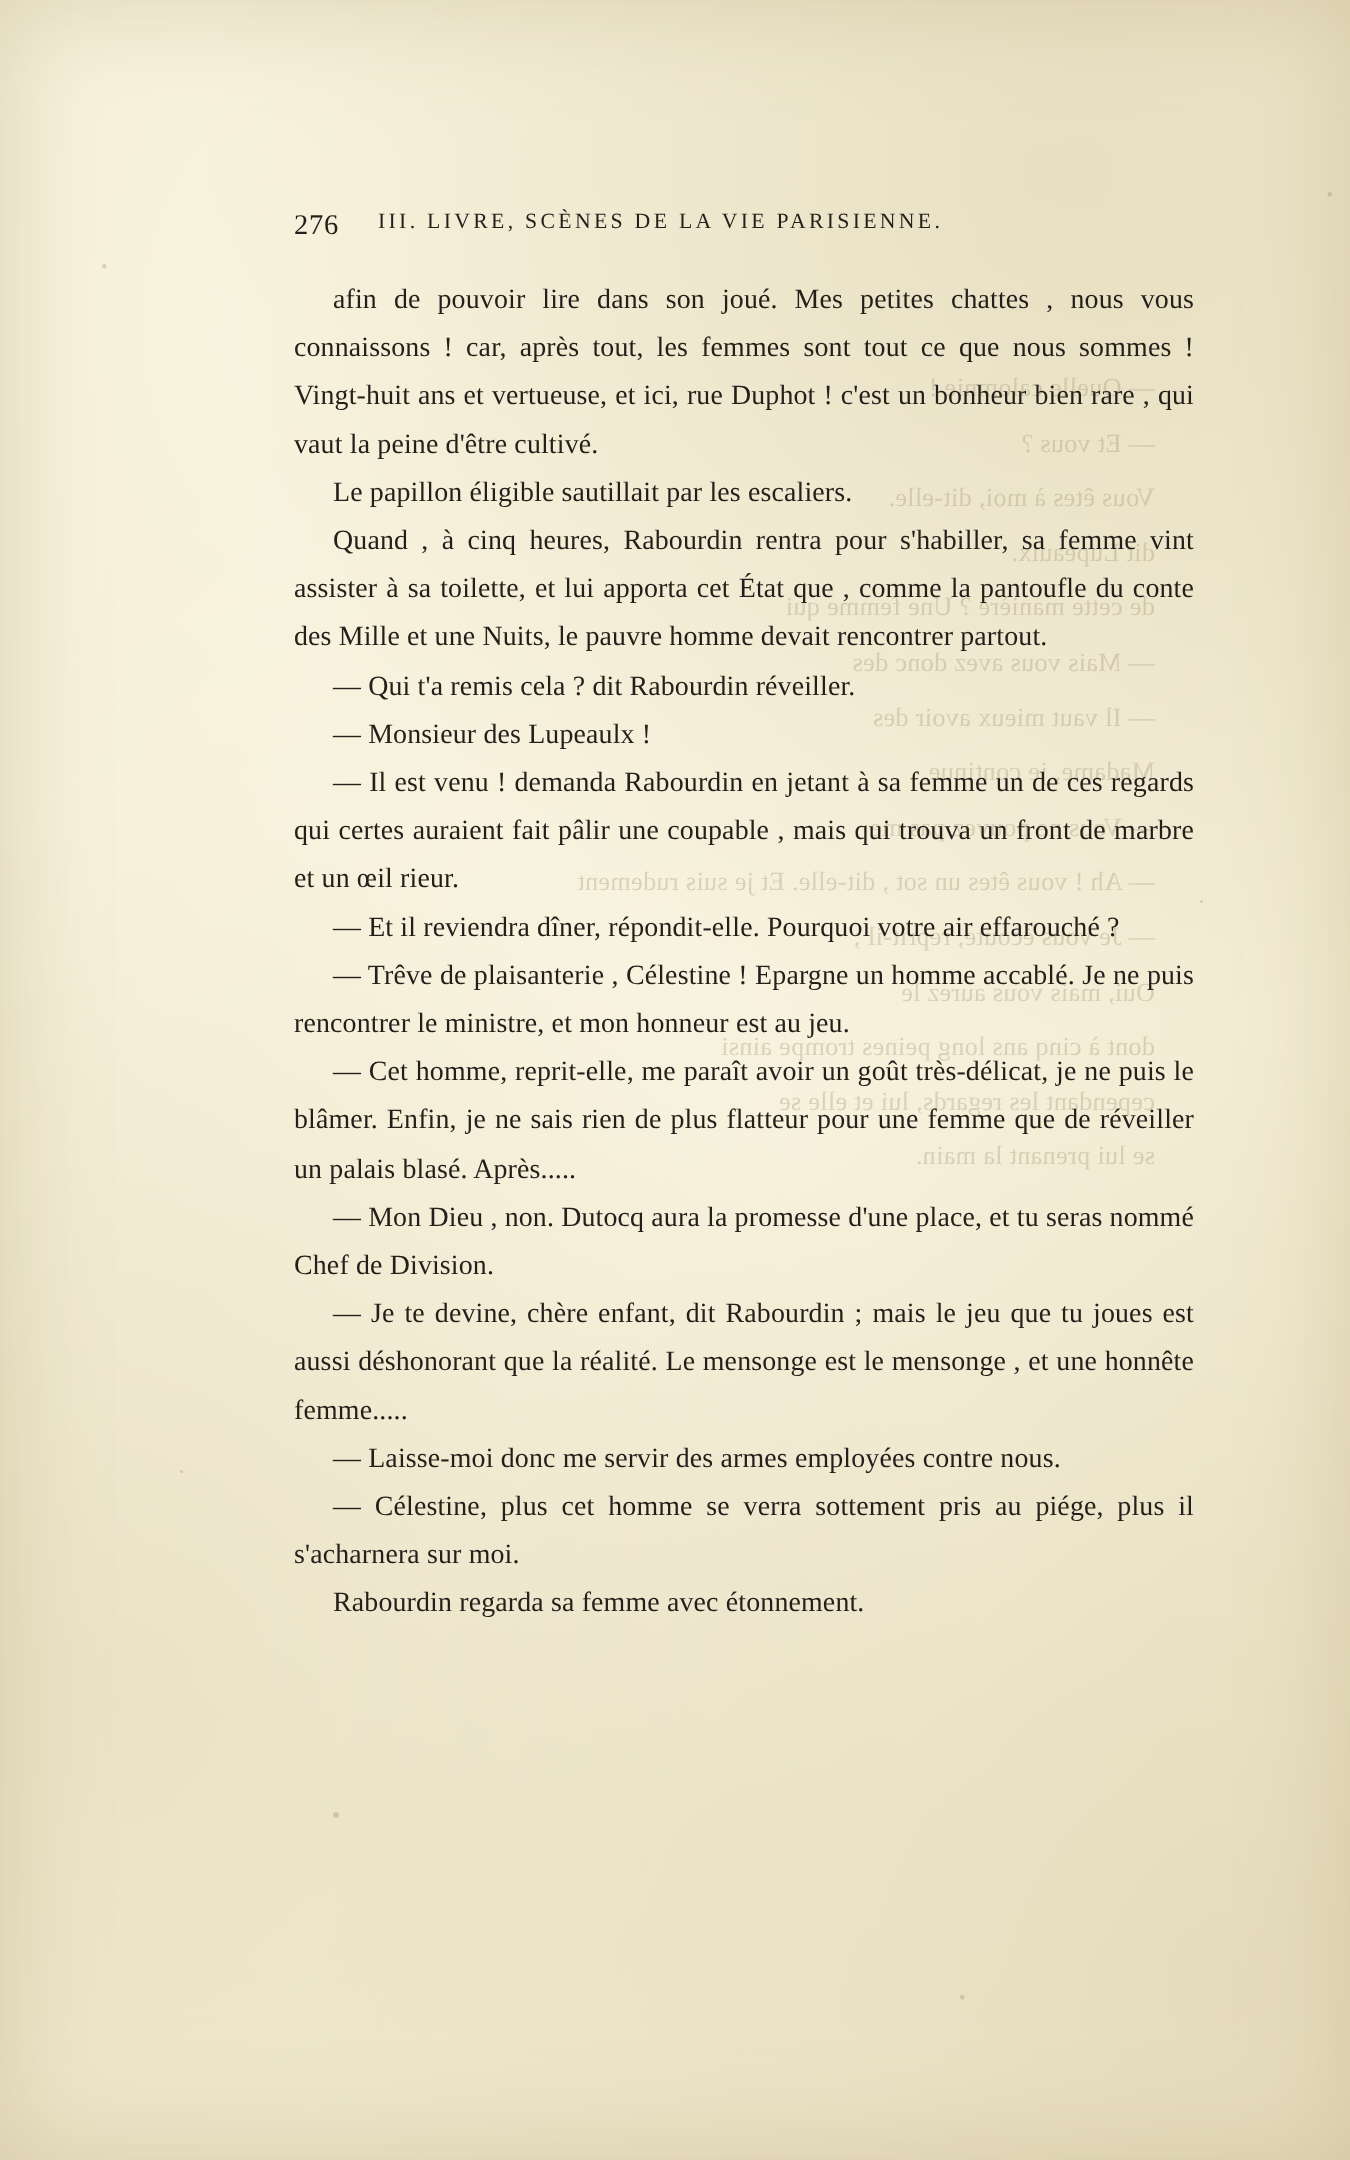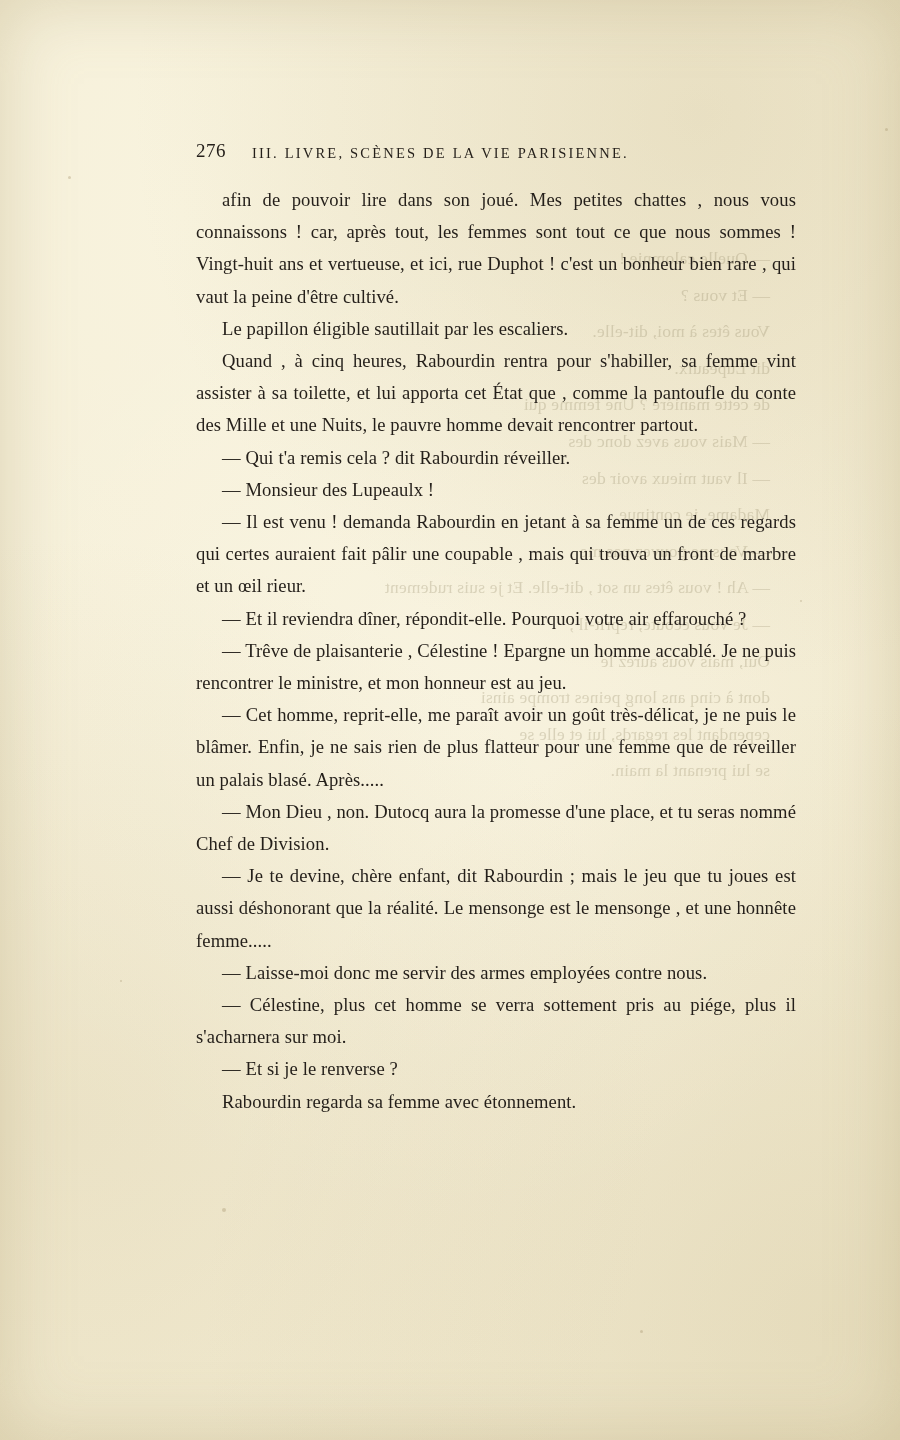--- a/index.html
+++ b/index.html
@@ -63,7 +63,7 @@
 
   .running-head {
     display: flex;
-    align-items: flex-end;
+    align-items: flex-start;
     font-size: 17px;
     letter-spacing: 0.6px;
     margin-bottom: 22px;

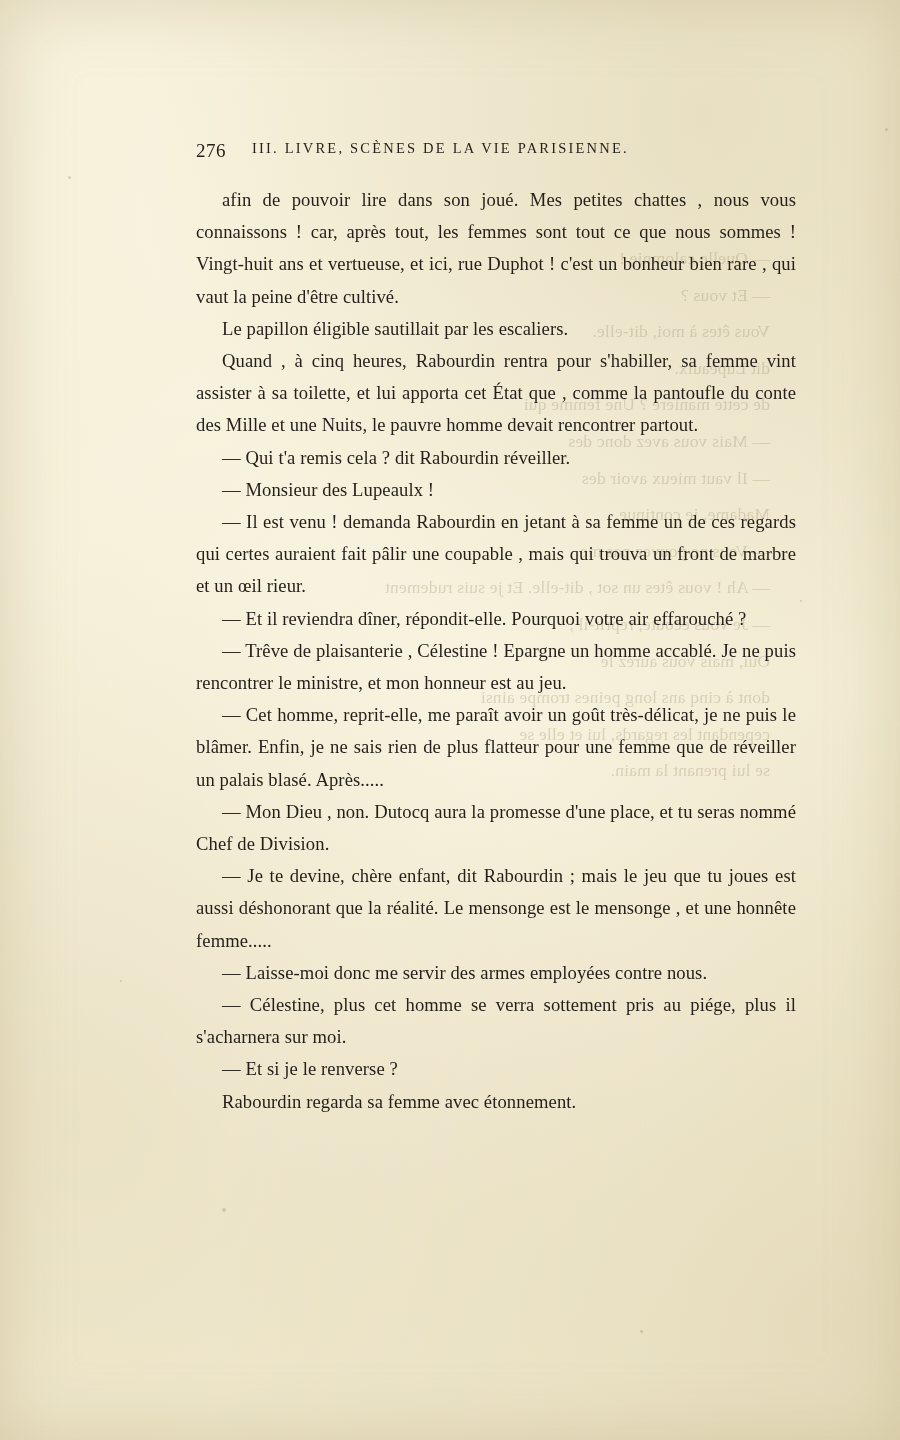--- a/index.html
+++ b/index.html
@@ -146,7 +146,6 @@
       <p>— Je te devine, chère enfant, dit Rabourdin ; mais le jeu que tu joues est aussi déshonorant que la réalité. Le mensonge est le mensonge , et une honnête femme.....</p>
       <p>— Laisse-moi donc me servir des armes employées contre nous.</p>
       <p>— Célestine, plus cet homme se verra sottement pris au piége, plus il s'acharnera sur moi.</p>
-      <p>— Et si je le renverse ?</p>
       <p>Rabourdin regarda sa femme avec étonnement.</p>
     </div>
   </div>

